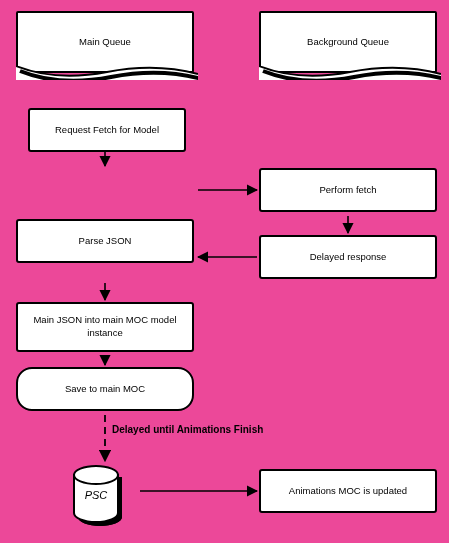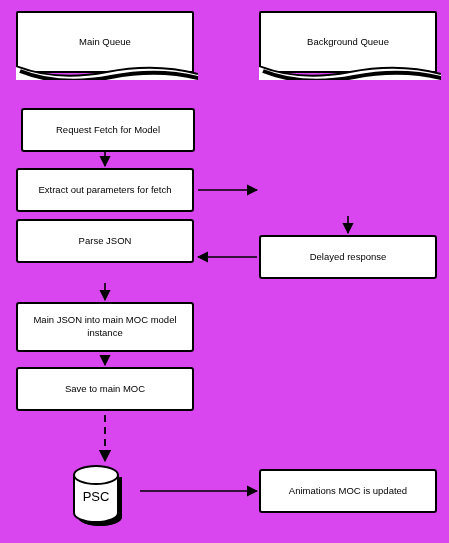--- a/index.html
+++ b/index.html
@@ -11,7 +11,7 @@
     position: relative;
     width: 449px;
     height: 543px;
-    background: #d946ef;
+    background: #ec4899;
     font-family: "Liberation Sans", sans-serif;
     overflow: hidden;
   }

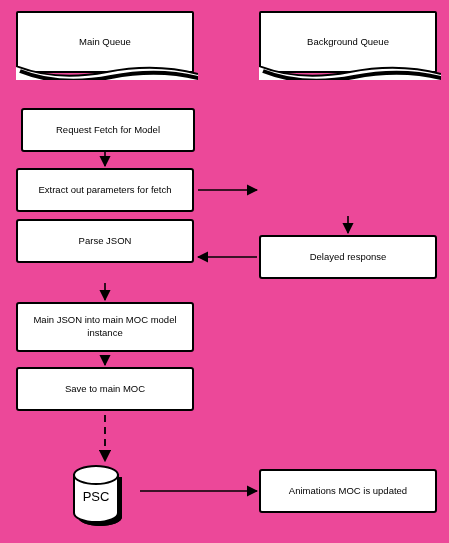--- a/index.html
+++ b/index.html
@@ -106,7 +106,7 @@
     </svg>
   </div>
 
-  <div class="node" style="left:21px; top:108px; width:174px; height:44px;align-items:center;">
+  <div class="node" style="left:28px; top:108px; width:158px; height:44px;align-items:center;">
     <span>Request Fetch for Model</span>
   </div>
 

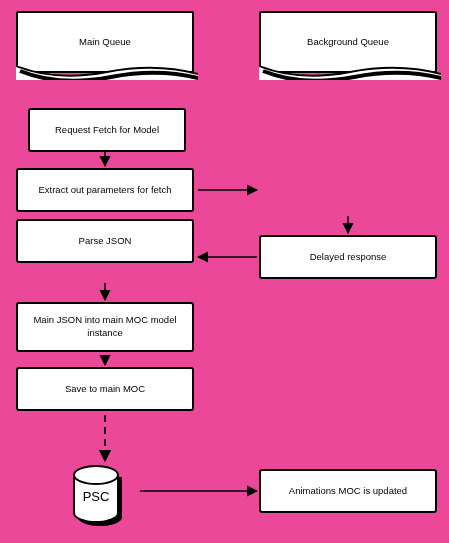--- a/index.html
+++ b/index.html
@@ -110,9 +110,6 @@
     <span>Request Fetch for Model</span>
   </div>
 
-  <div class="node" style="left:16px; top:168px; width:178px; height:44px;">
-    <span>Extract out parameters for fetch</span>
-  </div>
 
 
   <div class="node" style="left:16px; top:219px; width:178px; height:44px;">

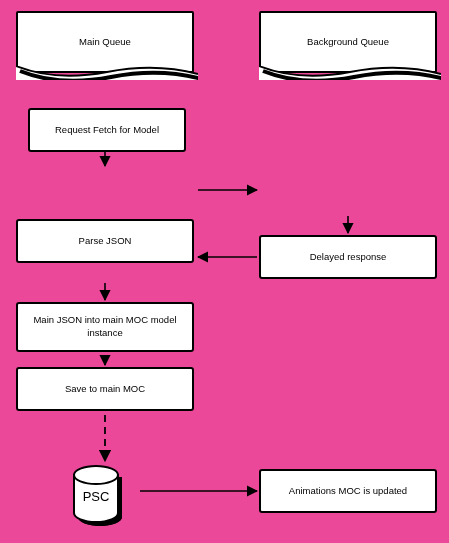--- a/index.html
+++ b/index.html
@@ -111,6 +111,9 @@
   </div>
 
 
+  <div class="node" style="left:259px; top:168px; width:178px; height:44px;">
+    <span>Perform fetch</span>
+  </div>
 
   <div class="node" style="left:16px; top:219px; width:178px; height:44px;">
     <span>Parse JSON</span>

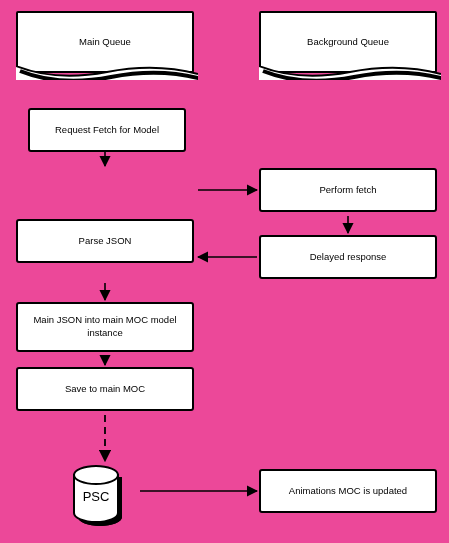--- a/index.html
+++ b/index.html
@@ -127,7 +127,7 @@
     <span>Main JSON into main MOC model instance</span>
   </div>
 
-  <div class="node" style="left:16px; top:367px; width:178px; height:44px;">
+  <div class="node" style="left:16px; top:367px; width:178px; height:44px;border-radius:16px;">
     <span>Save to main MOC</span>
   </div>
 

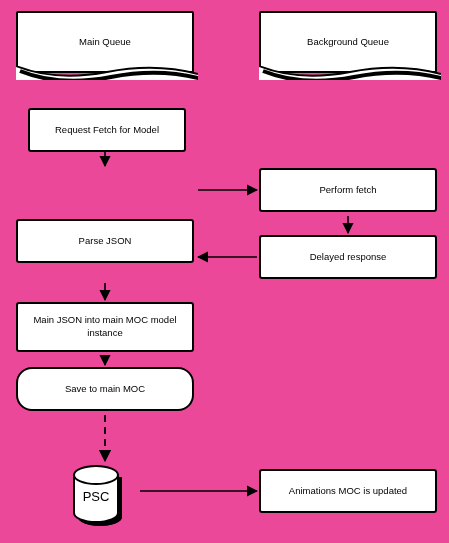--- a/index.html
+++ b/index.html
@@ -171,6 +171,7 @@
     <line x1="140" y1="491" x2="257" y2="491" stroke="#000000" stroke-width="1.6" marker-end="url(#arrow)"></line>
   </svg>
 
+  <div class="edge-label" style="left:112px; top:424px;">Delayed until Animations Finish</div>
 
 </div>
 

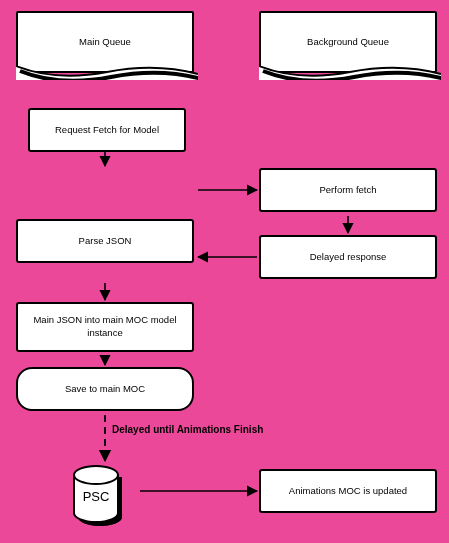--- a/index.html
+++ b/index.html
@@ -140,7 +140,7 @@
       <path d="M4,12 L4,50 C4,55 14,59 26,59 C38,59 48,55 48,50 L48,12 Z" fill="#ffffff" stroke="#000000" stroke-width="2"></path>
       <ellipse cx="26" cy="12" rx="22" ry="9" fill="#ffffff" stroke="#000000" stroke-width="2"></ellipse>
     </svg>
-    <div style="position:absolute; left:4px; top:26px; width:44px; text-align:center; font-size:13px; color:#000000; font-family:'Liberation Sans', sans-serif;">PSC</div>
+    <div style="position:absolute; left:4px; top:26px; width:44px; text-align:center; font-size:11px; color:#000000; font-family:'Liberation Sans', sans-serif;font-style:italic;">PSC</div>
   </div>
 
   <div class="node" style="left:259px; top:469px; width:178px; height:44px;">

